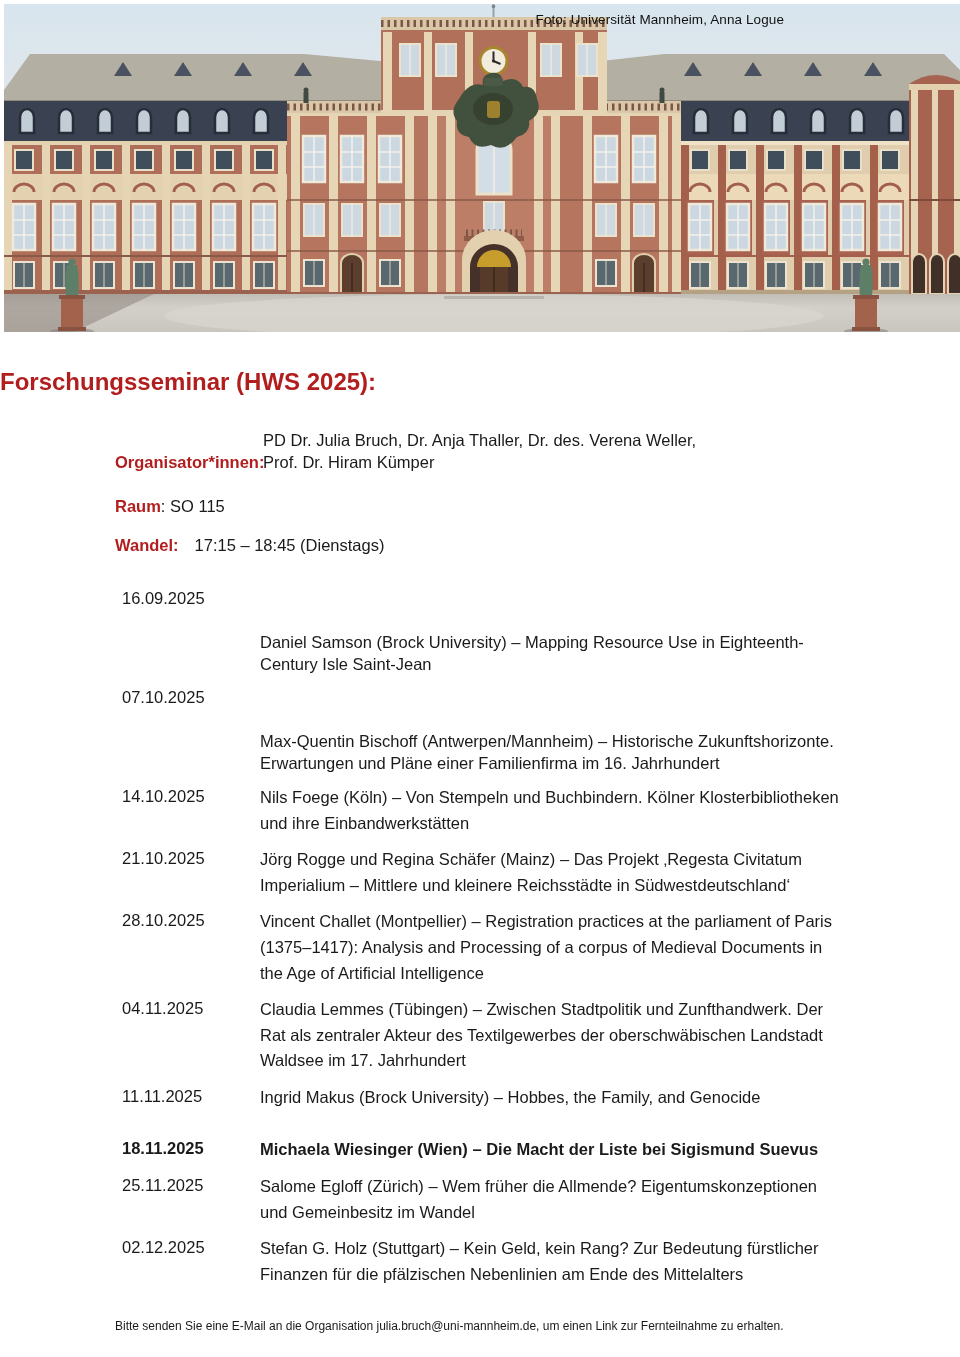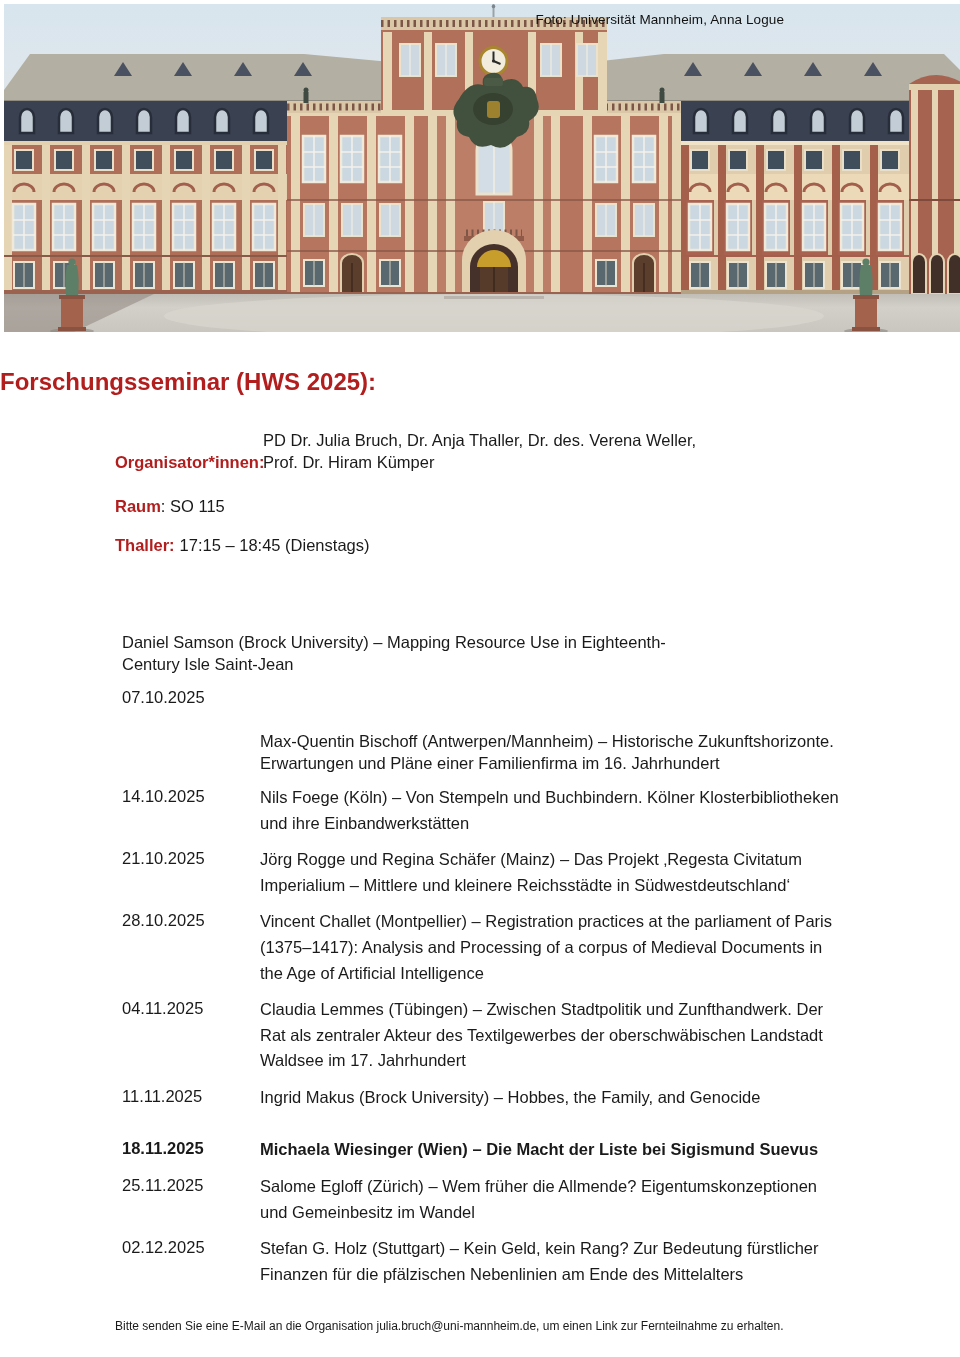--- a/index.html
+++ b/index.html
@@ -376,7 +376,7 @@
       <span class="redlbl">Raum</span><span>: SO 115</span>
     </p>
     <p class="uhrzeit">
-      <span class="redlbl">Thaller:</span><span class="val-gap">17:15 – 18:45 (Dienstags)</span>
+      <span class="redlbl">Wandel:</span><span class="val-gap">17:15 – 18:45 (Dienstags)</span>
     </p>
   </div>
 

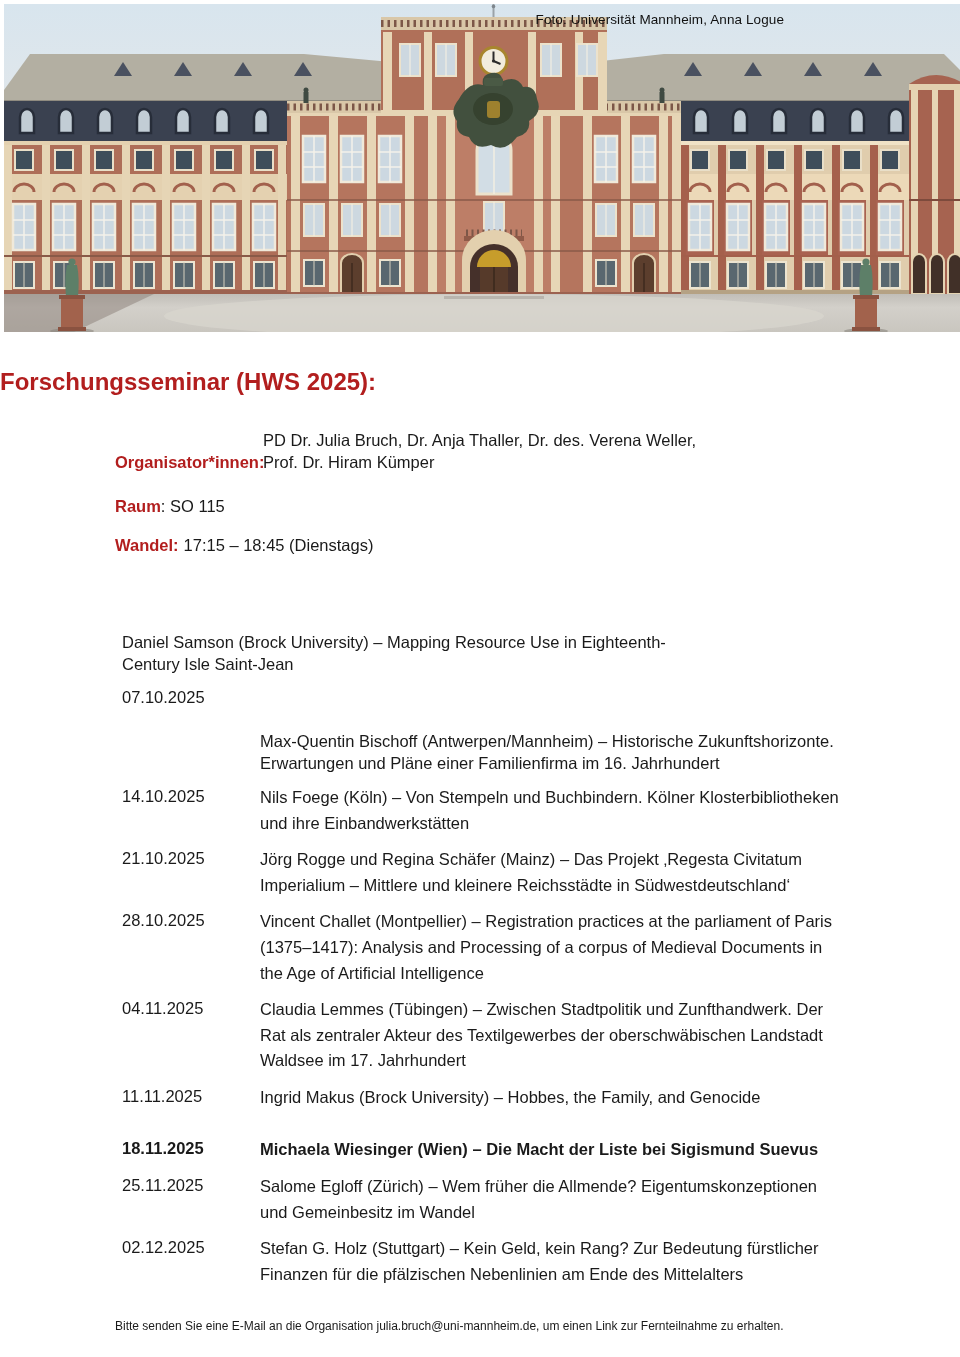--- a/index.html
+++ b/index.html
@@ -37,7 +37,7 @@
   .raum{margin:22px 0 0 0;}
   .uhrzeit{margin:17px 0 0 0;}
   .redlbl{color:var(--accent);font-weight:bold;}
-  .val-gap{margin-left:5px;}
+  .val-gap{margin-left:16px;}
   
   .schedule{margin:30px 0 0 122px;font-size:16.5px;}
   .row{display:flex;margin-bottom:11px;}

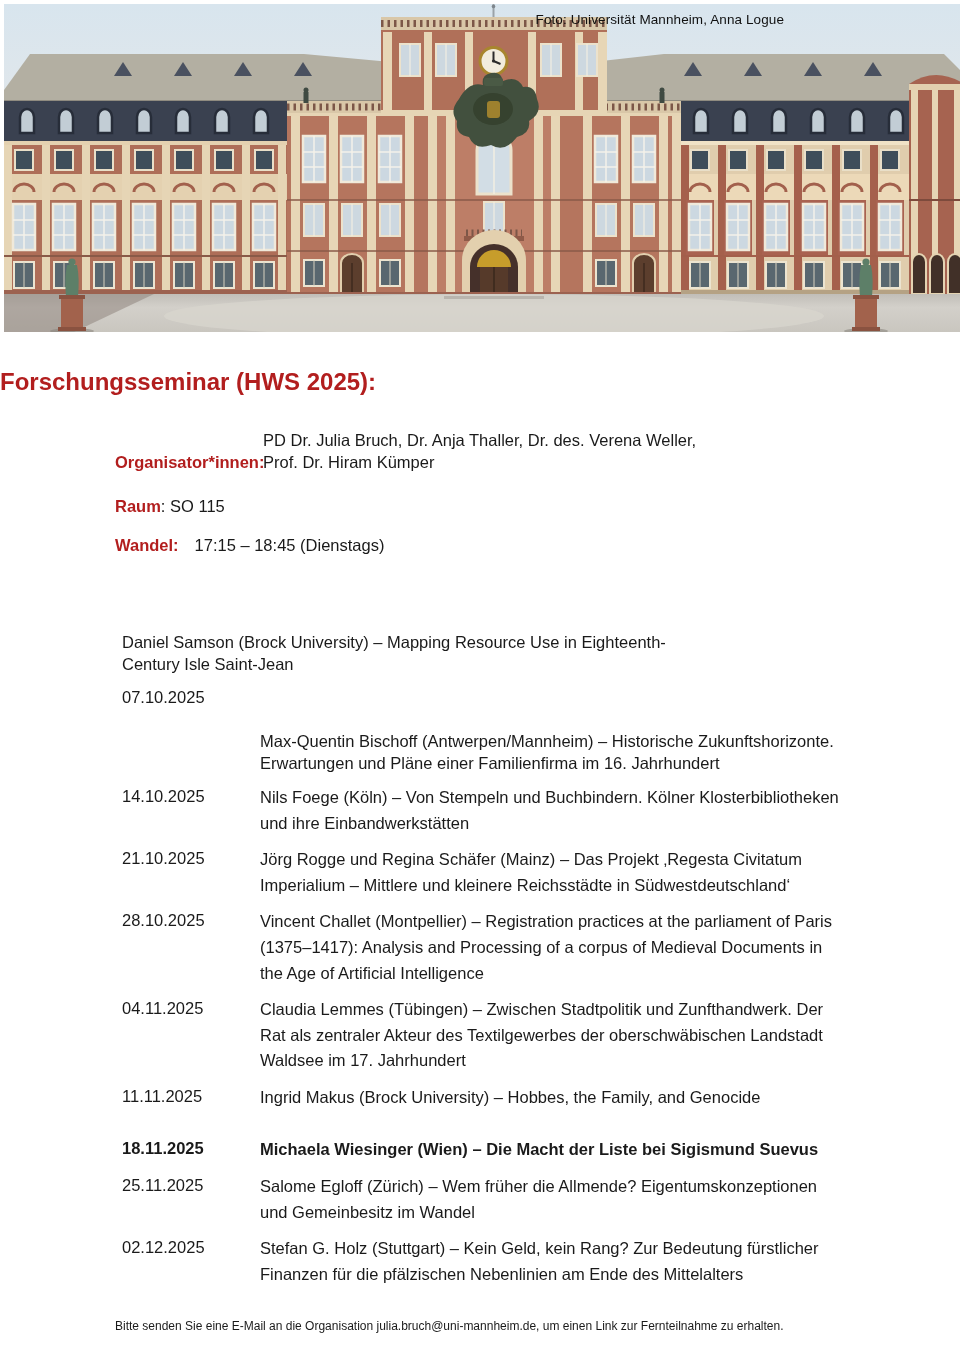--- a/index.html
+++ b/index.html
@@ -382,6 +382,7 @@
 
   <div class="schedule">
     <div class="row">
+      <div class="date">16.09.2025</div>
       <div class="talk">Daniel Samson (Brock University) – Mapping Resource Use in Eighteenth-Century Isle Saint-Jean</div>
     </div>
     <div class="row">

